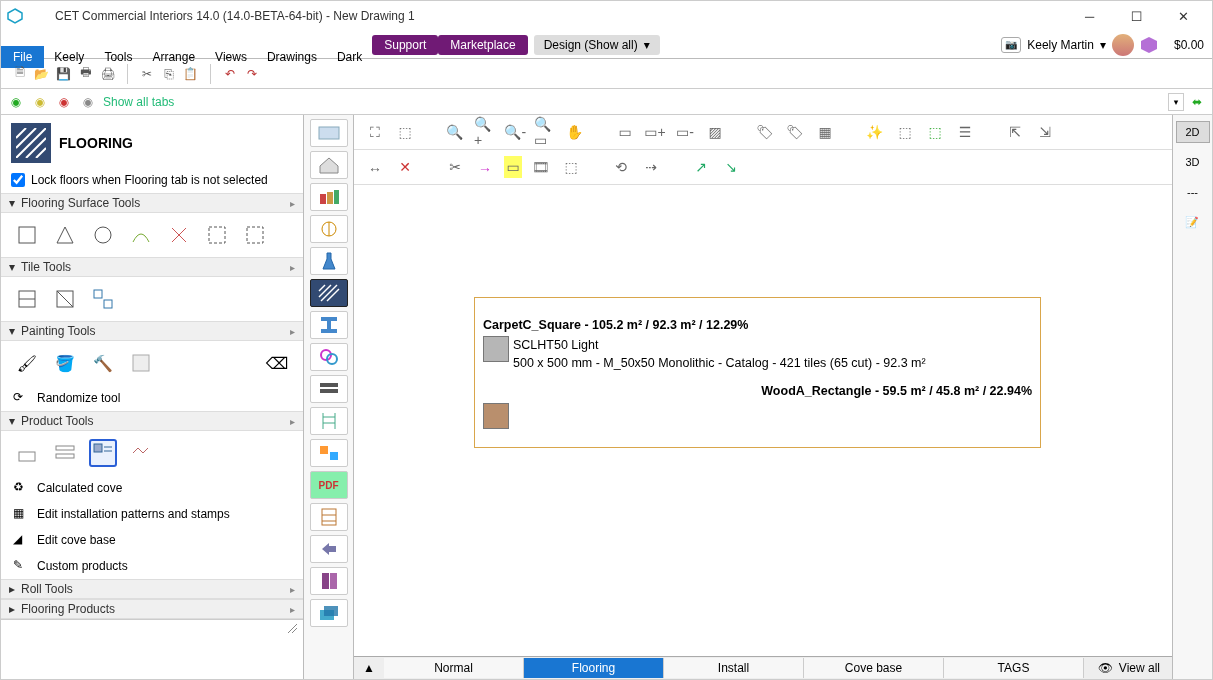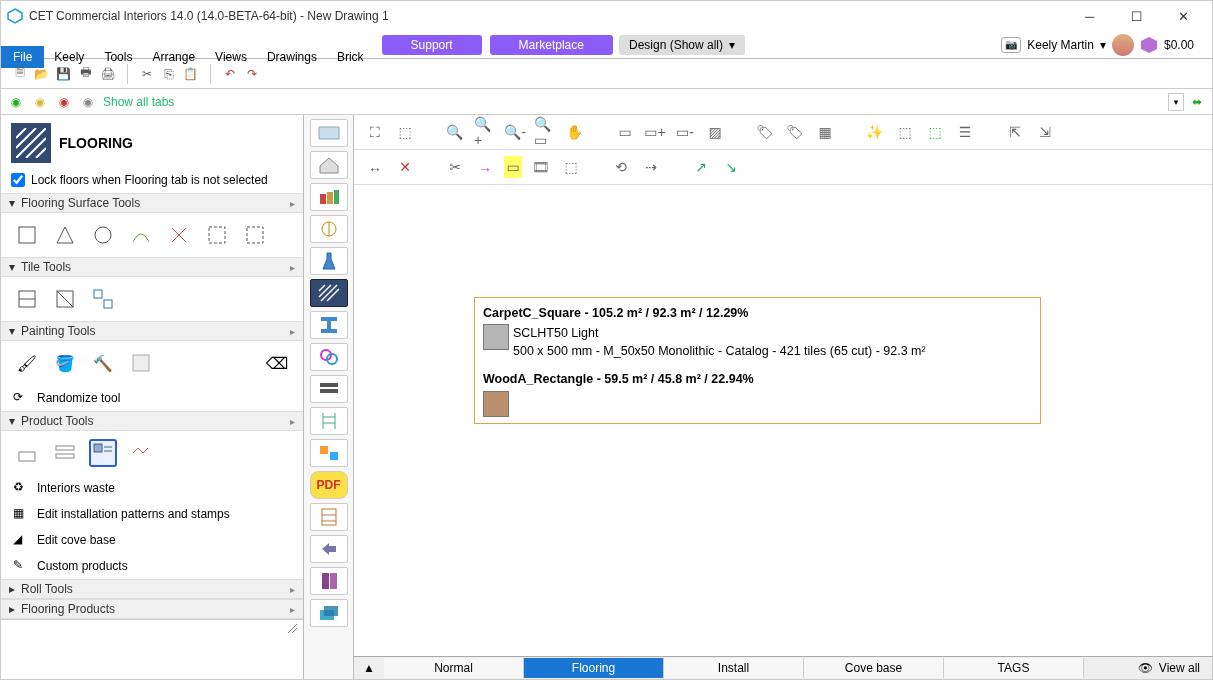--- a/index.html
+++ b/index.html
@@ -7,7 +7,7 @@
   
   .titlebar { height:30px; background:#fff; display:flex; align-items:center; padding:0 6px; font-size:12px; color:#333; }
   .titlebar .app-icon { width:16px; height:16px; margin-right:6px; display:flex; align-items:center; justify-content:center;}
-  .titlebar .title { flex:1; }
+  .titlebar .title { flex:1;margin-left:26px; }
   .win-btns { display:flex; gap:2px;}
   .win-btns div { width:45px; height:26px; display:flex; align-items:center; justify-content:center; font-size:13px;}
   

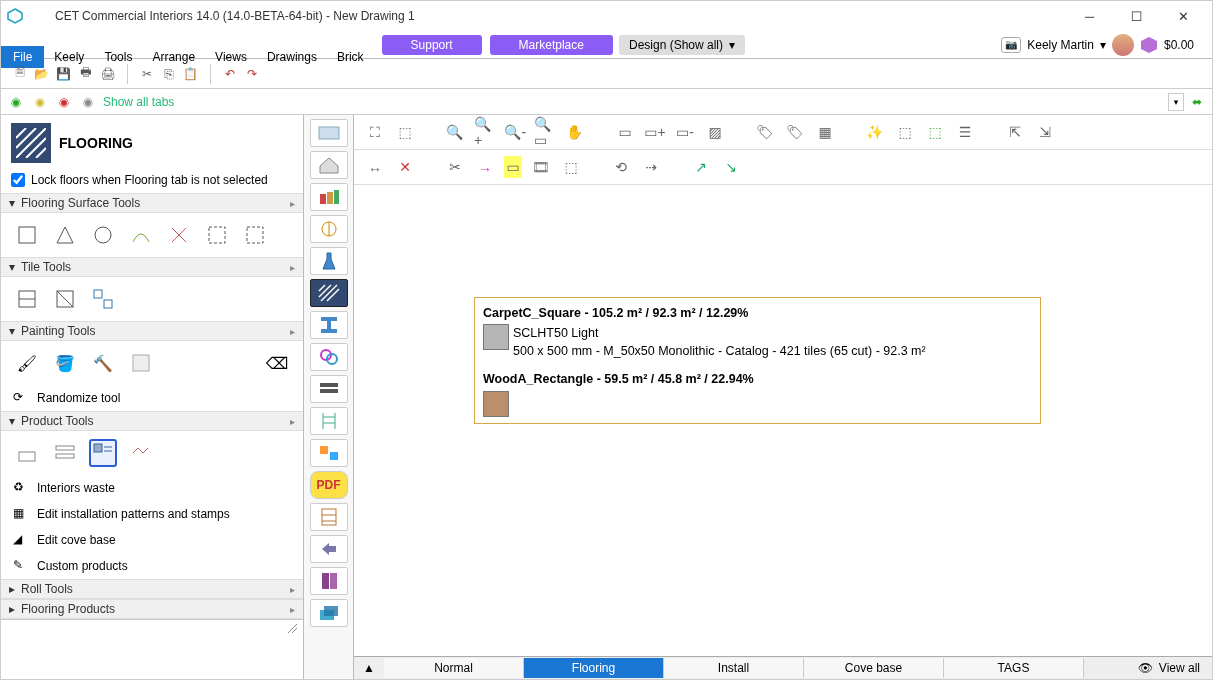--- a/index.html
+++ b/index.html
@@ -14,7 +14,7 @@
   .menubar { height:28px; background:#fff; display:flex; align-items:center; font-size:12px; border-bottom:1px solid #bbb;}
   .menubar .item { padding:4px 10px; cursor:default;margin-top:24px; }
   .menubar .file { background:#1976d2; color:#fff; padding:4px 12px; }
-  .menubar .pill { background:#8b5cf6; color:#fff; border-radius:3px; padding:3px 29px; margin-left:8px;}
+  .menubar .pill { background:#701a75; color:#fff; border-radius:3px; padding:3px 12px; }
   .menubar .design { background:#ddd; border-radius:3px; padding:3px 10px; margin-left:6px; display:flex; align-items:center; gap:6px;}
   .menubar .spacer { flex:1;}
   .menubar .user { display:flex; align-items:center; gap:6px; padding:0 8px; font-size:12px;}

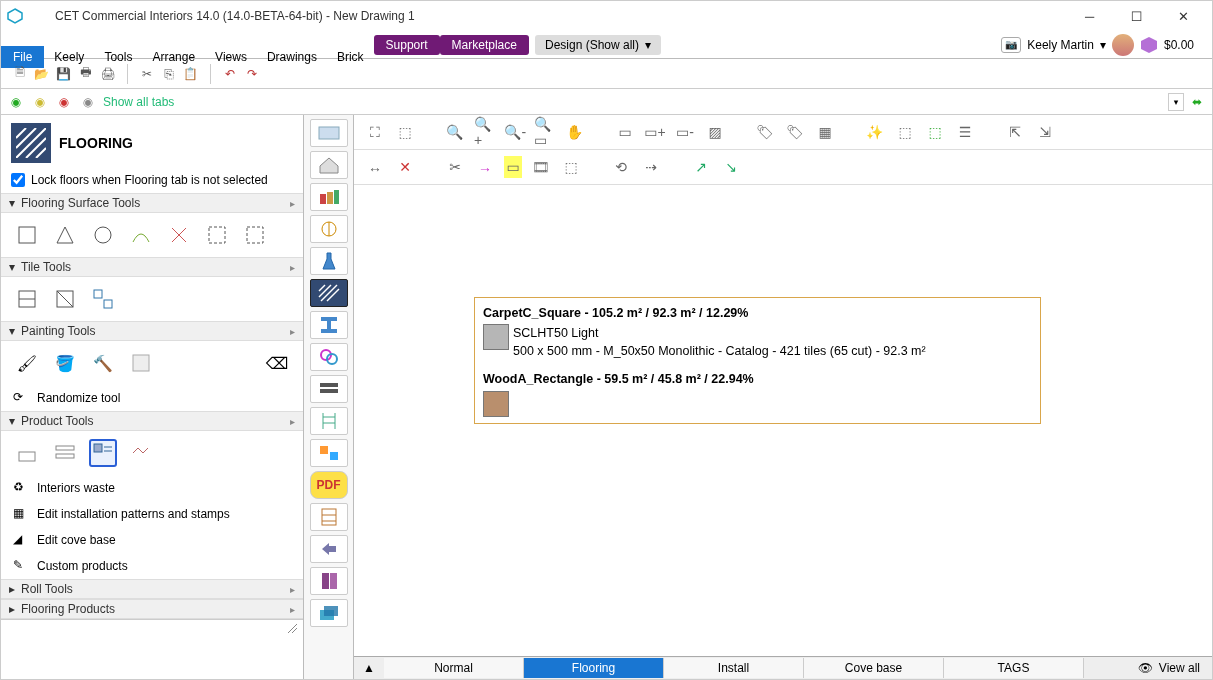--- a/index.html
+++ b/index.html
@@ -115,7 +115,7 @@
           <polygon points="9,1 17,5 17,13 9,17 1,13 1,5" fill="#b56fd6"></polygon>
         </svg>
     </span>
-    <span style="width:40px; text-align:left;">$0.00</span>
+    <span style="width:40px; text-align:right;">$0.00</span>
   </div>
 </div>
 

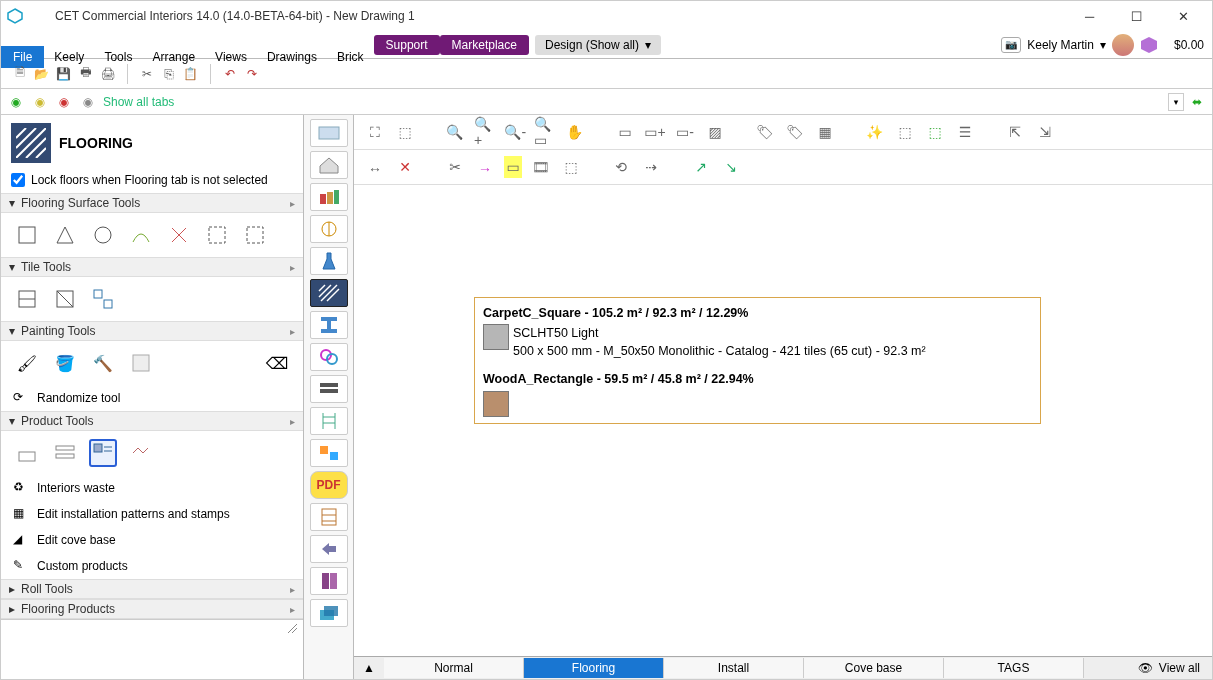--- a/index.html
+++ b/index.html
@@ -97,7 +97,7 @@
   <span class="item">Arrange</span>
   <span class="item">Views</span>
   <span class="item">Drawings</span>
-  <span class="item">Brick</span>
+  <span class="item">Dark</span>
   <span class="pill">Support</span>
   <span class="pill">Marketplace</span>
   <span class="design">

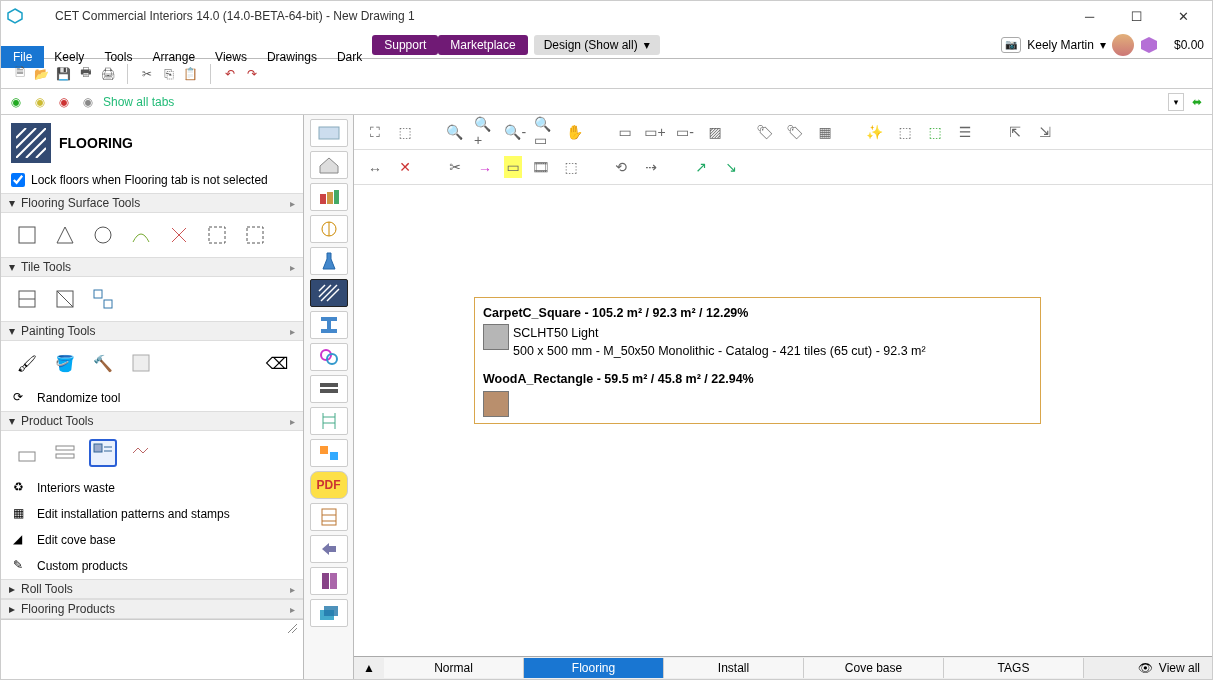--- a/index.html
+++ b/index.html
@@ -512,6 +512,12 @@
     </div>
   </div>
 
+  <div class="rightrail">
+    <div class="mode active">2D</div>
+    <div class="mode">3D</div>
+    <div class="mode">---</div>
+    <div class="mode">📝</div>
+  </div>
 </div>
 
 </body></html>

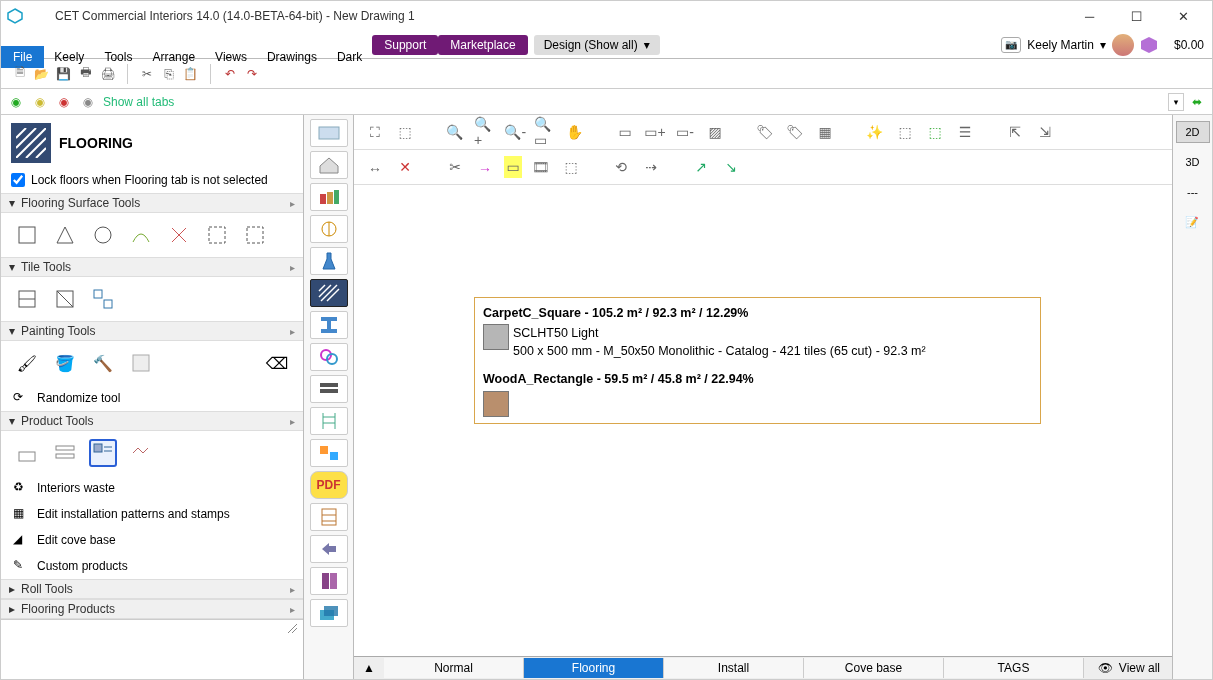--- a/index.html
+++ b/index.html
@@ -54,7 +54,7 @@
   .canvas-toolbar{ display:flex; gap:8px; padding:6px 10px; border-bottom:1px solid #ddd; flex-wrap:wrap;}
   .canvas-toolbar .tb{ width:22px; height:22px; font-size:14px; color:#666;}
   .canvas{ flex:1; background:#fff; position:relative; overflow:hidden;}
-  .legend{ position:absolute; left:120px; top:112px; width:567px; border:1px solid #d9a64b; padding:6px 8px; font-size:12.5px; line-height:1.45;}
+  .legend{ position:absolute; left:120px; top:112px; width:567px; border:1px solid #d9a64b; padding:18px 8px; font-size:12.5px; line-height:1.45;}
   .legend .title{ font-weight:700;}
   .legend .sw-row{ display:flex; gap:4px; margin-top:2px;}
   .legend .swatch{ width:26px; height:26px; border:1px solid #777; flex-shrink:0;}

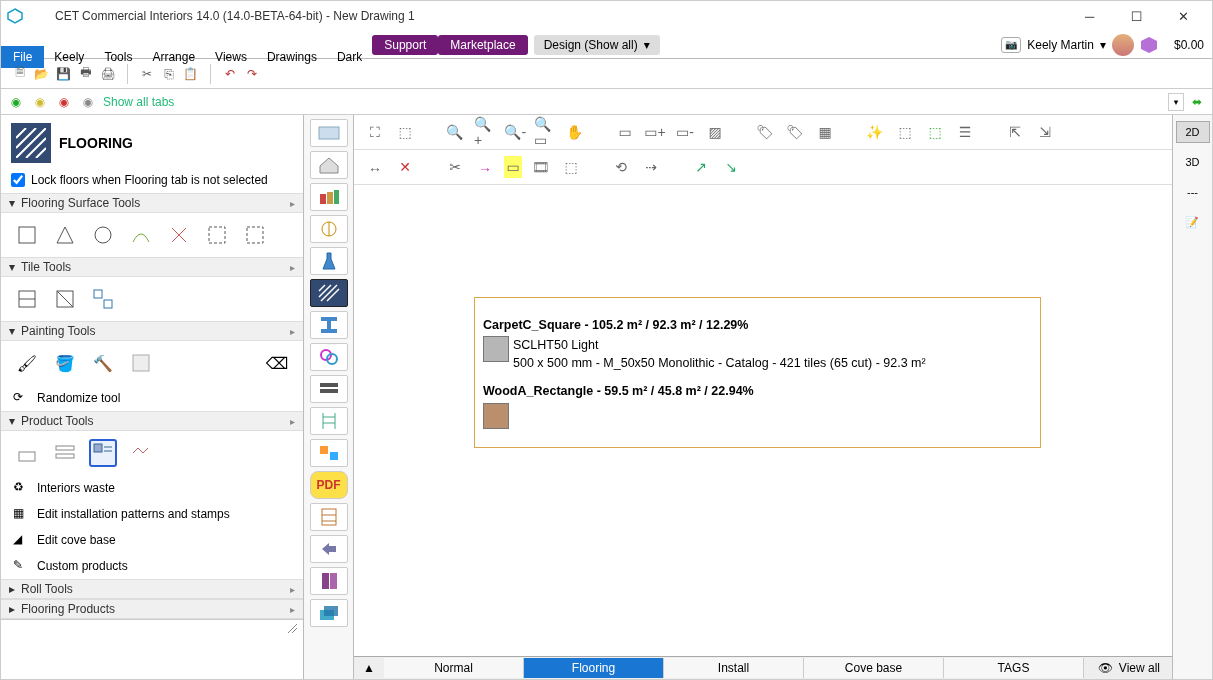--- a/index.html
+++ b/index.html
@@ -489,7 +489,7 @@
             </div>
           </div>
         </div>
-        <div class="block" style="margin-bottom:0;">
+        <div class="block" style="margin-bottom:0;text-align:right;">
           <div class="title">WoodA_Rectangle - 59.5 m² / 45.8 m² / 22.94%</div>
           <div class="sw-row">
             <div class="swatch" style="background:#b98f6d;"></div>

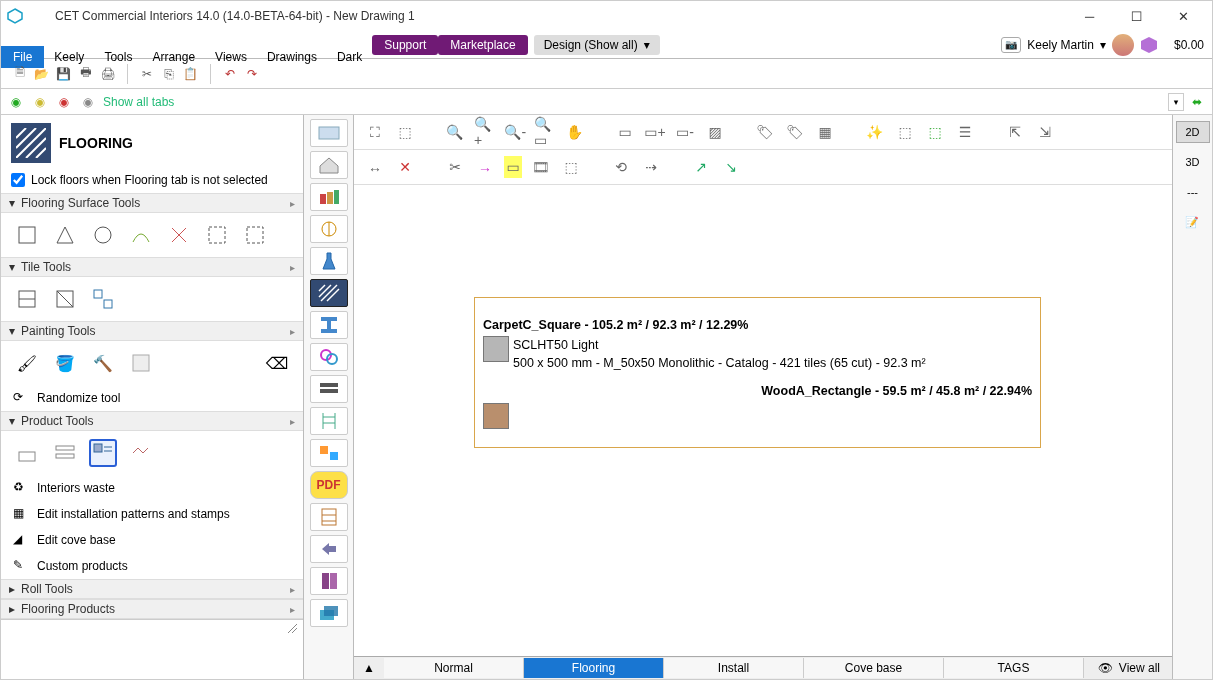--- a/index.html
+++ b/index.html
@@ -300,7 +300,7 @@
 
     <div class="link-row">
       <span class="icon">♻</span>
-      <span>Interiors waste</span>
+      <span>Calculated cove</span>
     </div>
     <div class="link-row">
       <span class="icon">▦</span>

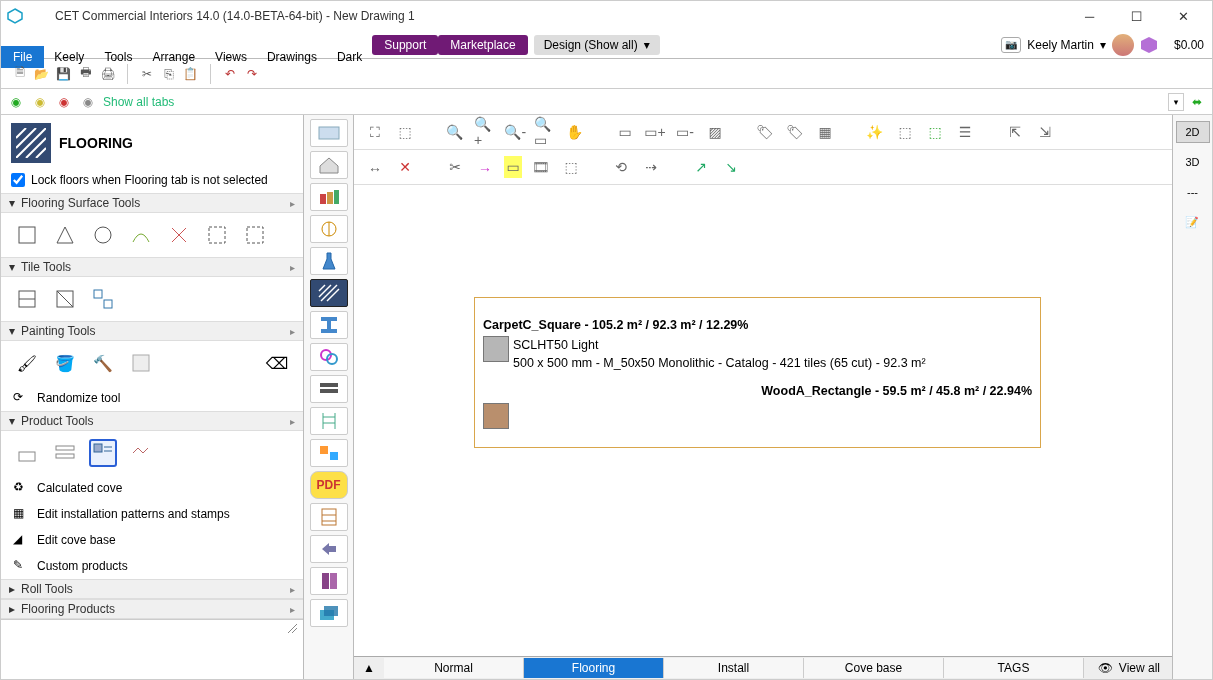--- a/index.html
+++ b/index.html
@@ -48,7 +48,7 @@
   .vpalette{ width:50px; border-right:1px solid #bbb; background:#f7f7f7; display:flex; flex-direction:column; align-items:center; padding:4px 0; gap:4px; overflow:hidden;}
   .vpalette .vp{ width:38px; height:28px; border:1px solid #ccc; border-radius:2px; background:#fff; display:flex; align-items:center; justify-content:center;}
   .vpalette .vp.active{ background:#324a72; border-color:#222;}
-  .vpalette .pdf{ background:#fde047; color:#c33; font-weight:700; font-size:12px;border-radius:8px;}
+  .vpalette .pdf{ background:#86efac; color:#c33; font-weight:700; font-size:10px;}
   
   .canvas-wrap{ flex:1; display:flex; flex-direction:column; position:relative;}
   .canvas-toolbar{ display:flex; gap:8px; padding:6px 10px; border-bottom:1px solid #ddd; flex-wrap:wrap;}

